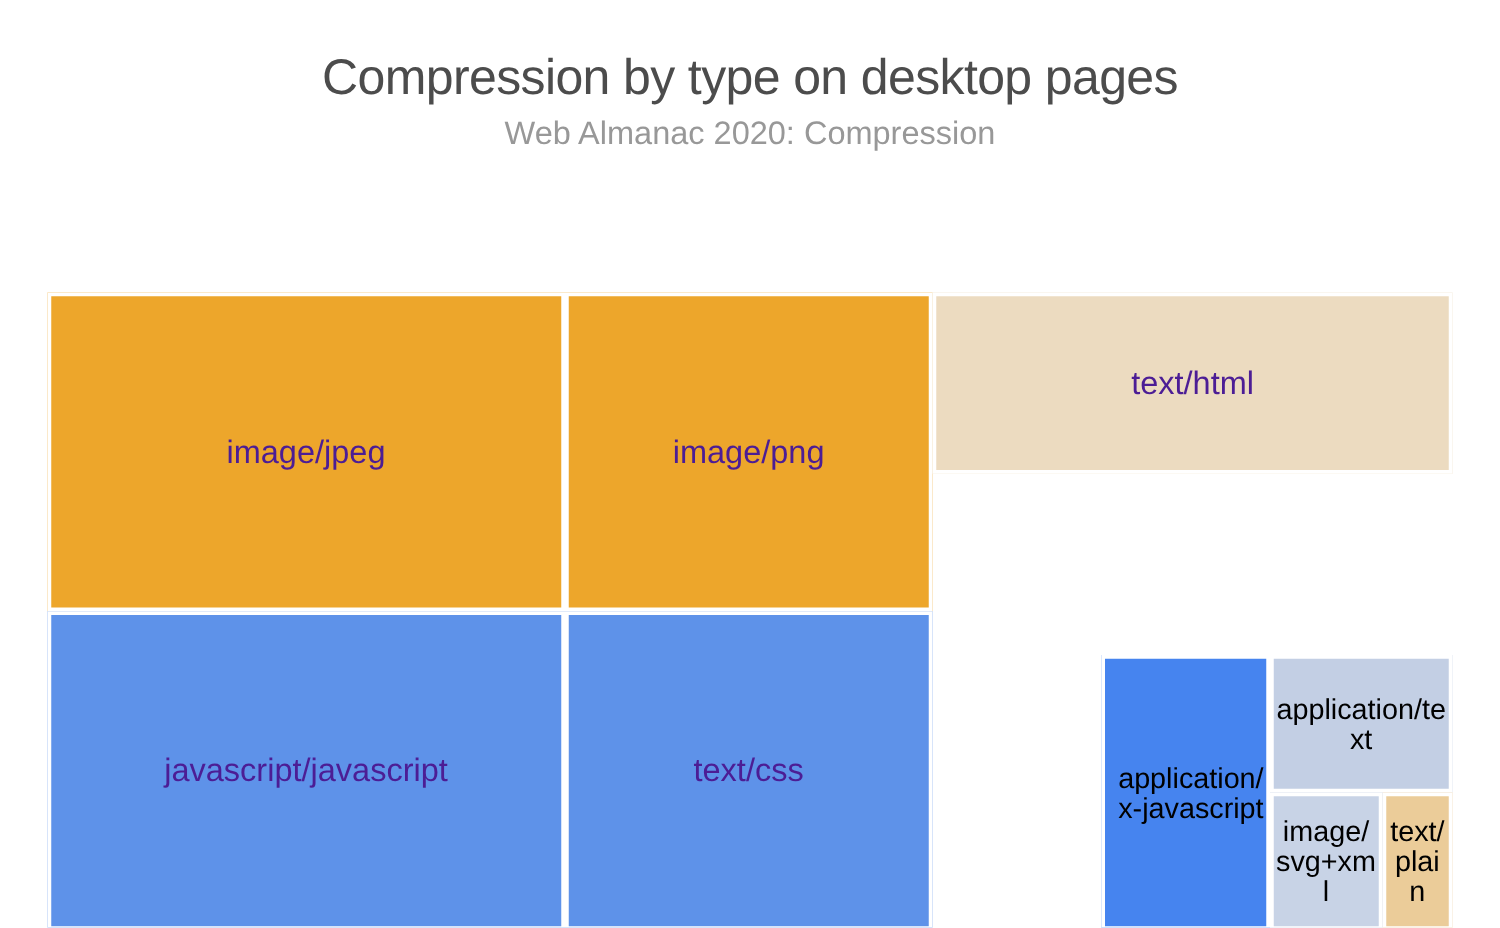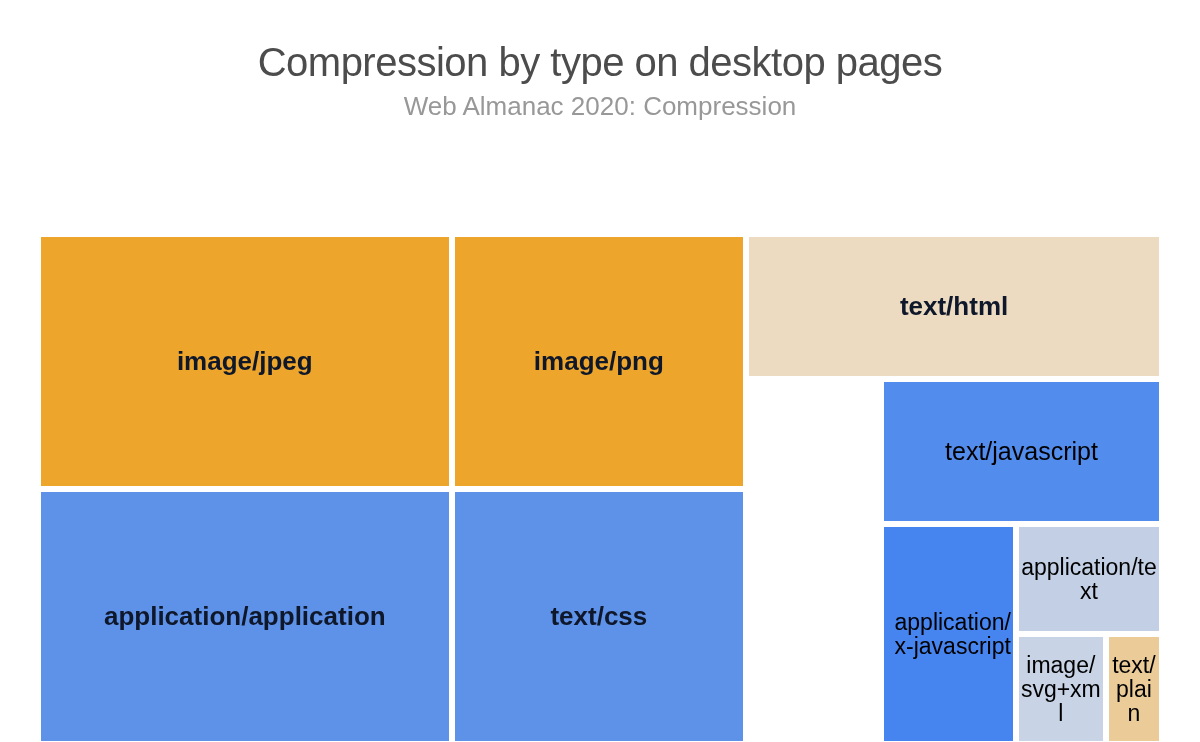--- a/index.html
+++ b/index.html
@@ -75,7 +75,7 @@
   .lav2   { background: #c8d3e6; }
   .tan    { background: #ebcc99; }
 
-  .lbl-xl { font-size: 26px; color:#0f172a;font-weight:bold; }
+  .lbl-xl { font-size: 26px; color:#4c1d95; }
   .lbl-lg { font-size: 25px; color:#000; }
   .lbl-sm { font-size: 23px; color:#000; line-height:1.05; }
 </style>

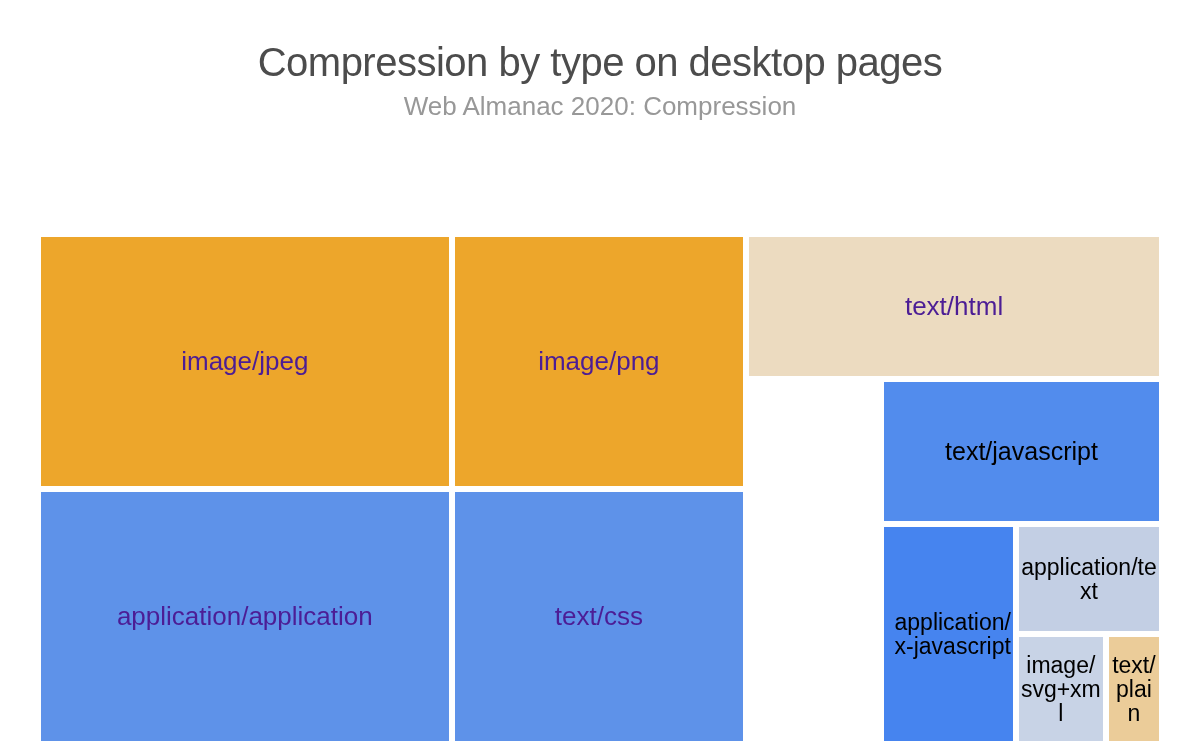--- a/index.html
+++ b/index.html
@@ -111,9 +111,6 @@
     </div>
 
 
-    <div class="cell blue3" style="left:75%; top:37%; width:25%; height:25%;">
-      <span class="lbl-lg">text/javascript</span>
-    </div>
 
     <div class="cell blue2" style="left:75%; top:62%; width:12%; height:38%;text-align:right;">
       <span class="lbl-sm">application/x-javascript</span>

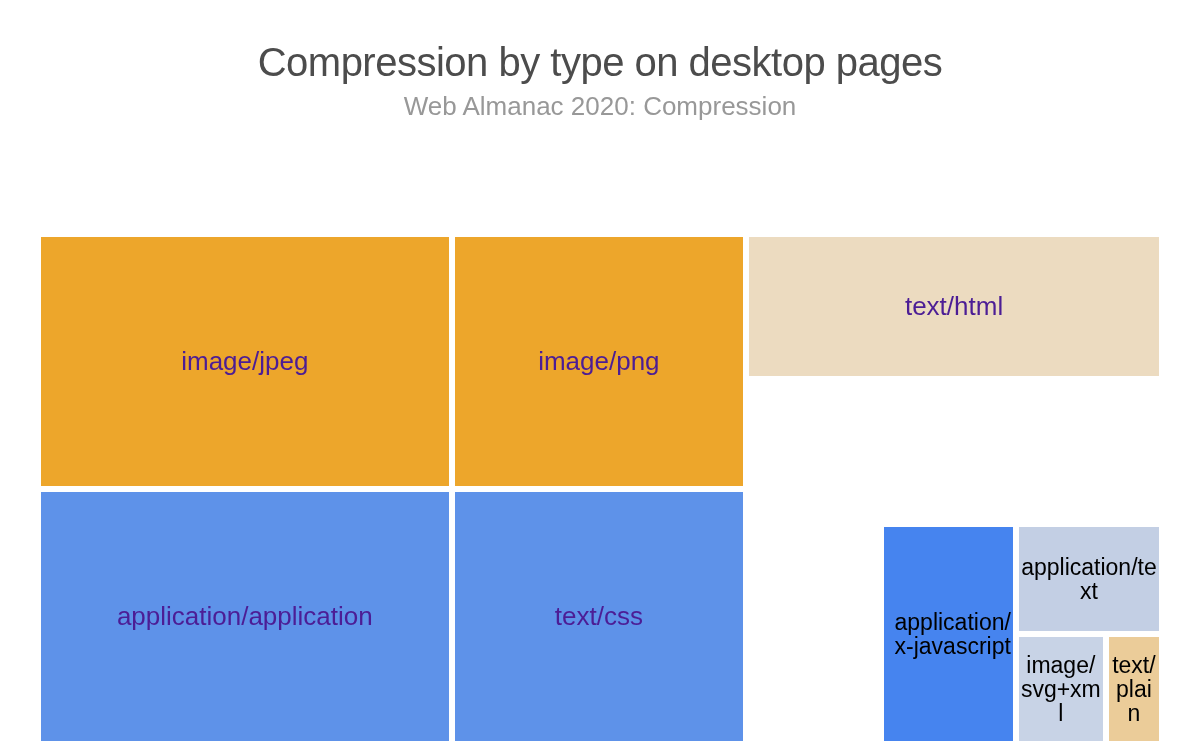--- a/index.html
+++ b/index.html
@@ -99,7 +99,7 @@
     </div>
 
     <div class="cell blue" style="left:0%; top:56%; width:36.8%; height:44%;">
-      <span class="lbl-xl">application/application</span>
+      <span class="lbl-xl">javascript/javascript</span>
     </div>
 
     <div class="cell blue" style="left:36.8%; top:56%; width:26.2%; height:44%;text-align:right;">

